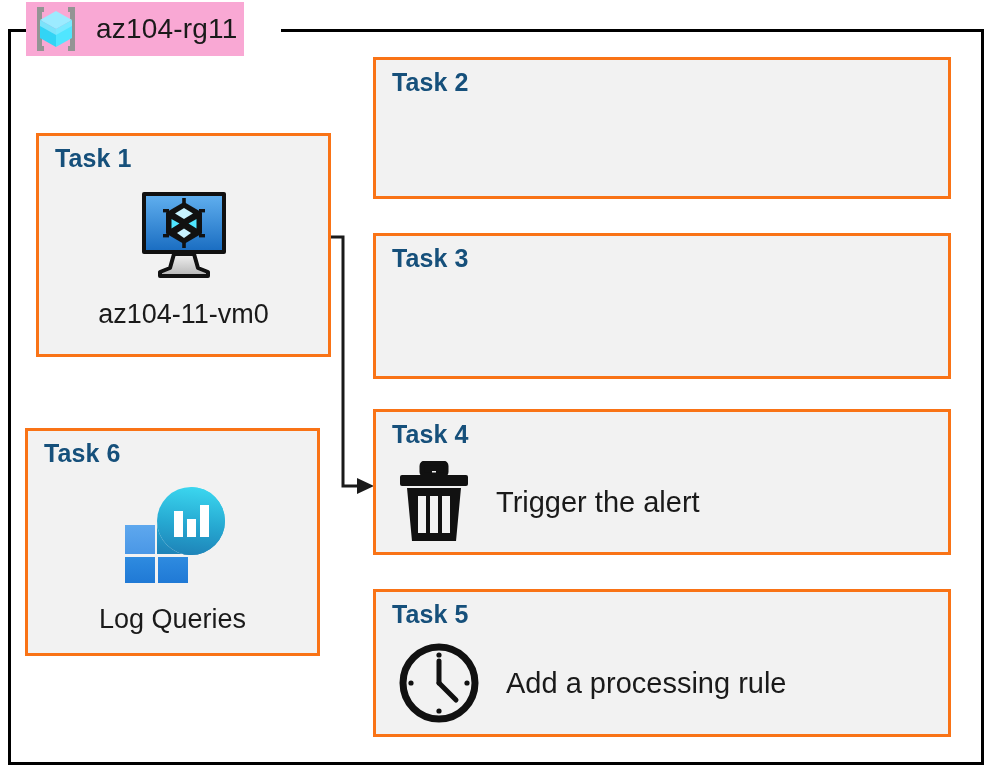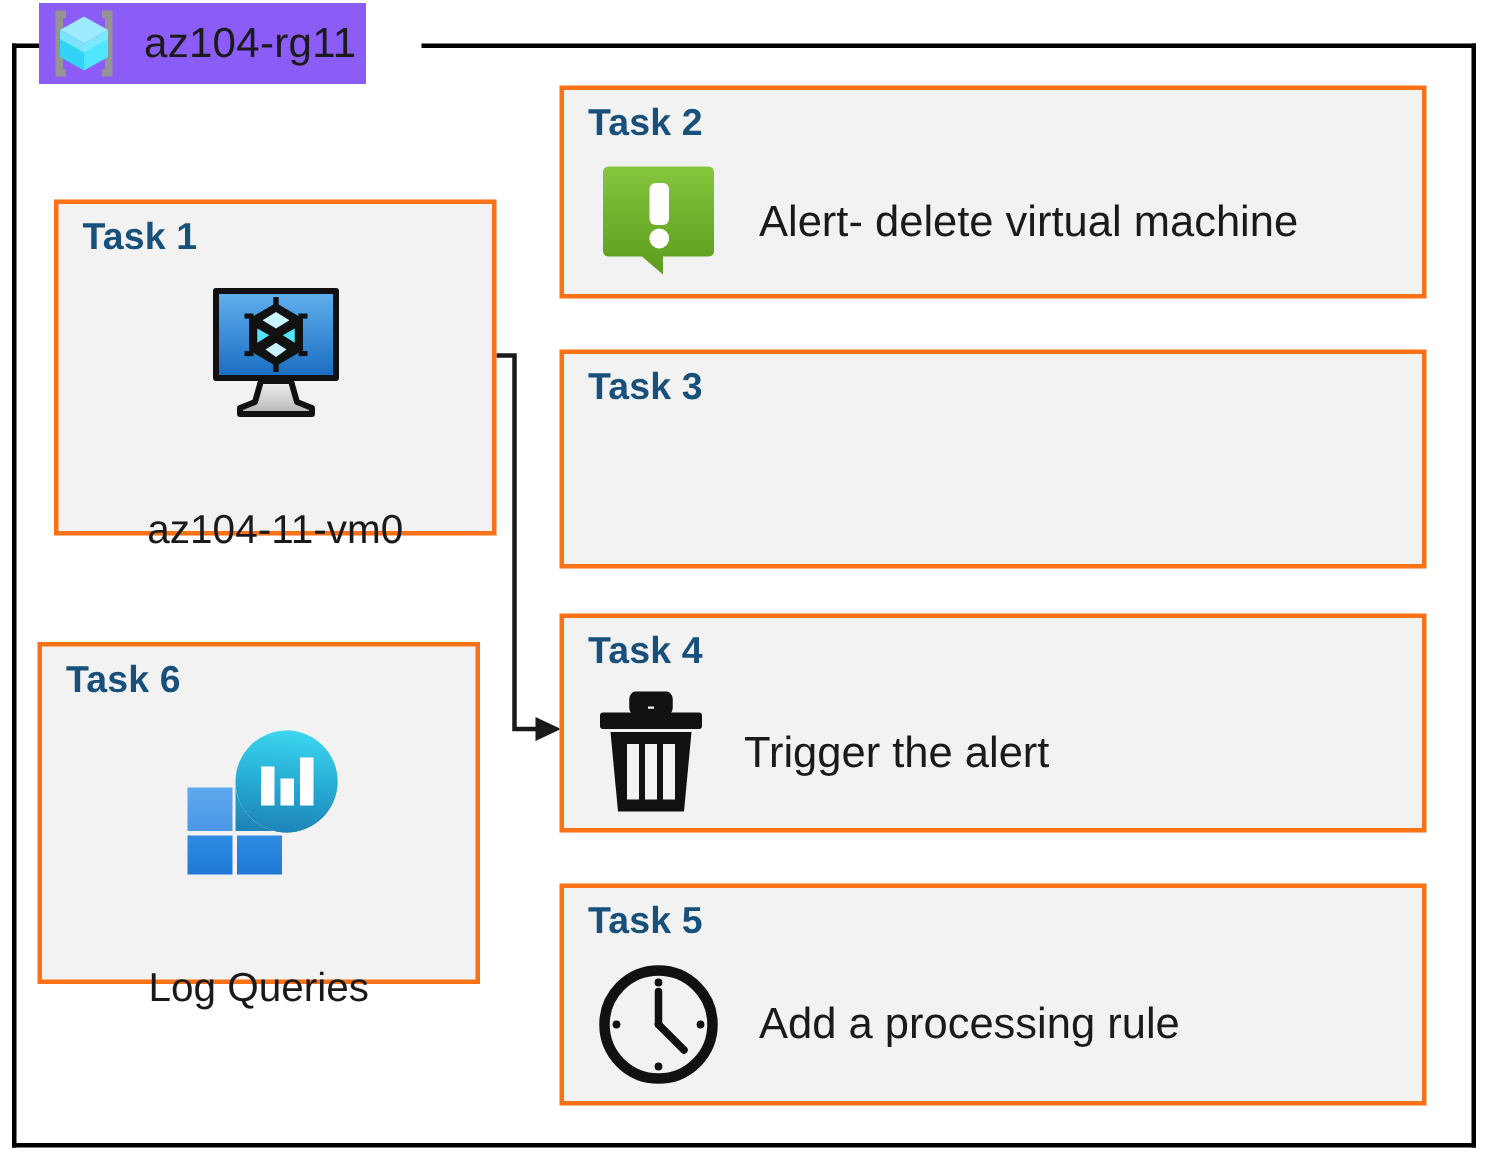--- a/index.html
+++ b/index.html
@@ -58,7 +58,7 @@
     display: flex;
     align-items: center;
     gap: 12px;
-    background: #8b5cf6;
+    background: #f9a8d4;
     padding: 0 6px 0 2px;
     height: 54px;
   }

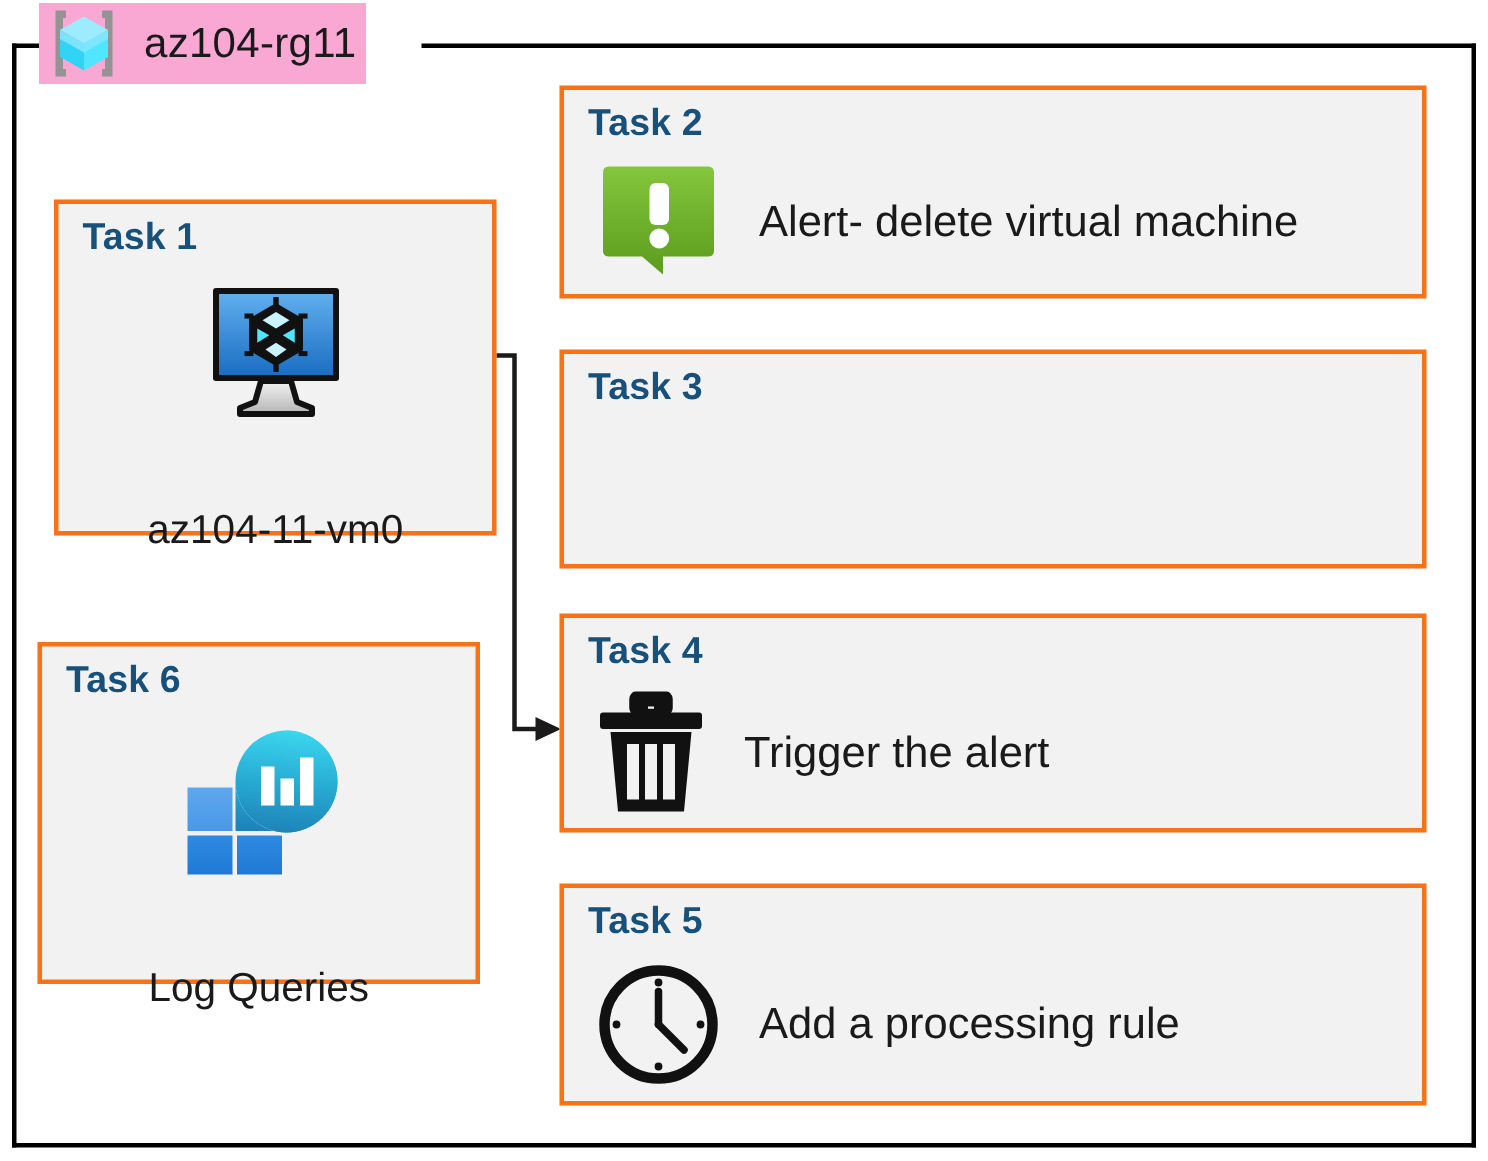--- a/index.html
+++ b/index.html
@@ -260,22 +260,6 @@
 
   <div class="card card-h" style="left:373px; top:57px; width:578px; height:142px;">
     <div class="card-title">Task 2</div>
-    <div class="row">
-      <div class="icon-box">
-        <svg viewBox="0 0 82 78" width="82" height="78">
-          <defs>
-            <linearGradient id="alertGrad" x1="0" y1="0" x2="0" y2="1">
-              <stop offset="0%" stop-color="#84C63C"></stop>
-              <stop offset="100%" stop-color="#5B9C1D"></stop>
-            </linearGradient>
-          </defs>
-          <path d="M4 6 Q4 2 8 2 L74 2 Q78 2 78 6 L78 58 Q78 62 74 62 L44 62 L44 74 L30 62 L8 62 Q4 62 4 58 Z" fill="url(#alertGrad)"></path>
-          <rect x="35" y="13" width="13" height="28" rx="4" fill="#ffffff"></rect>
-          <circle cx="41.5" cy="50" r="6.6" fill="#ffffff"></circle>
-        </svg>
-      </div>
-      <div class="card-label">Alert- delete virtual machine</div>
-    </div>
   </div>
 
   <div class="card card-h" style="left:373px; top:233px; width:578px; height:146px;">

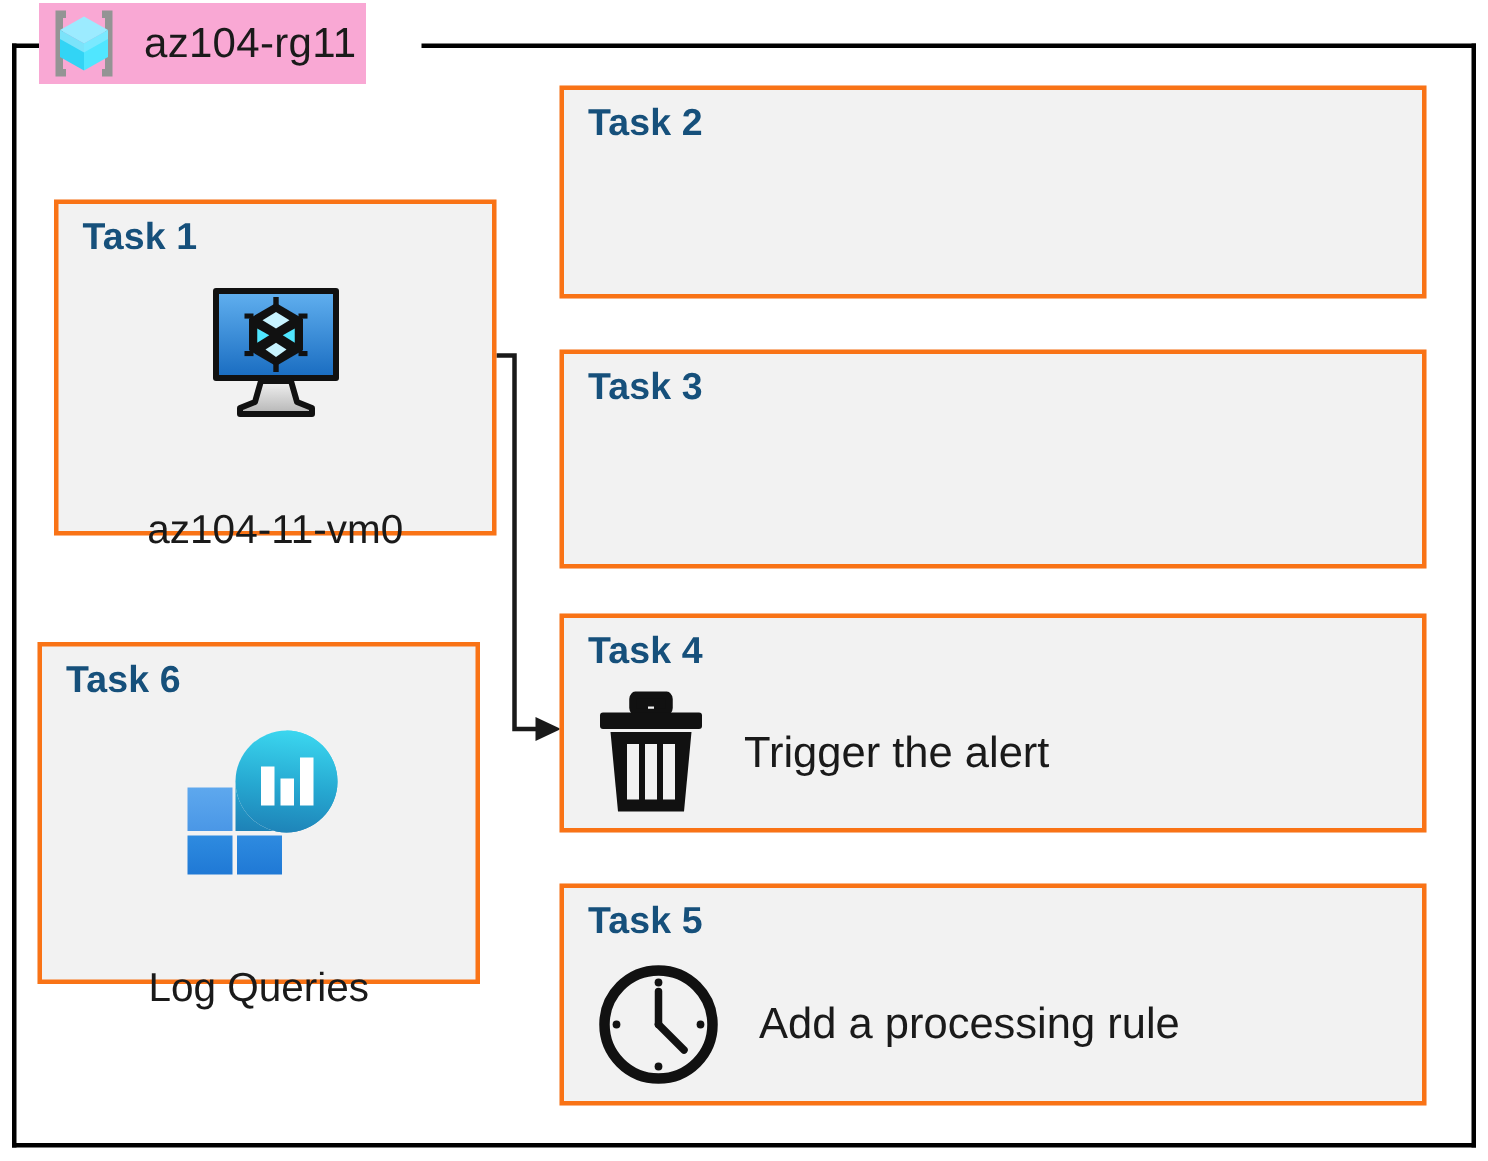--- a/index.html
+++ b/index.html
@@ -110,7 +110,6 @@
     font-size: 27px;
     color: #1a1a1a;
     white-space: nowrap;
-    margin-top: 39px;
   }
 
   

